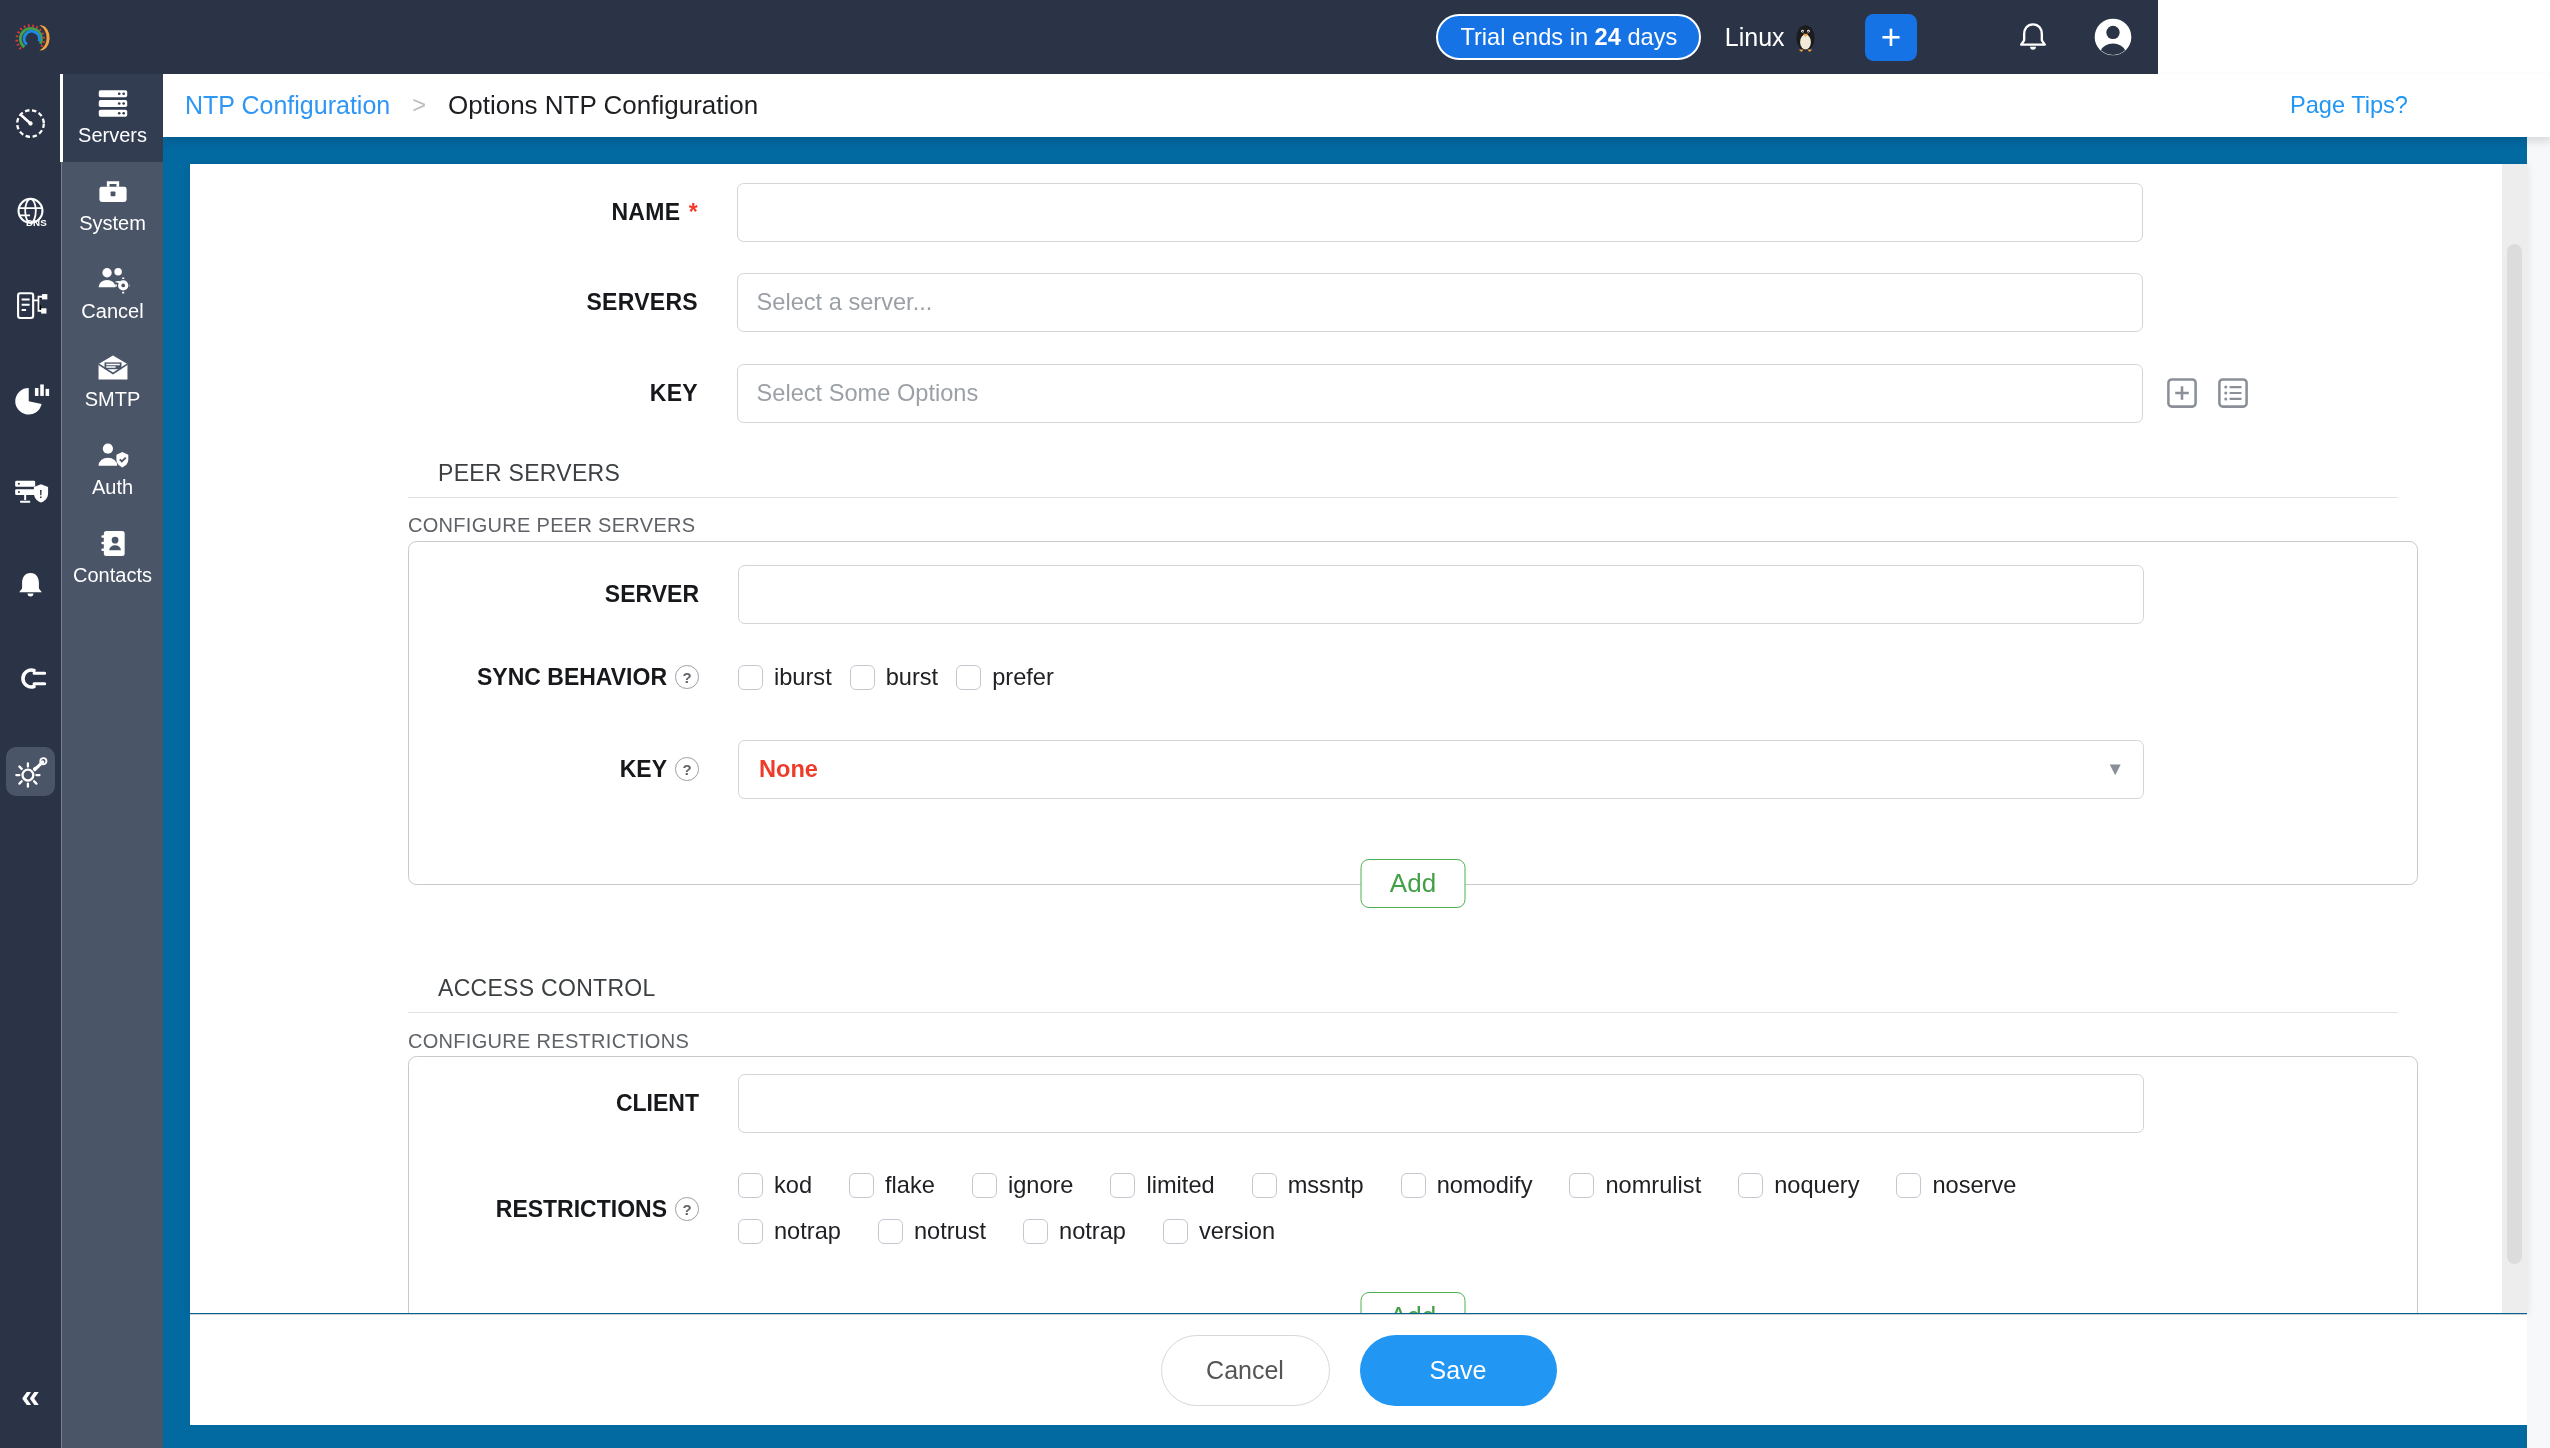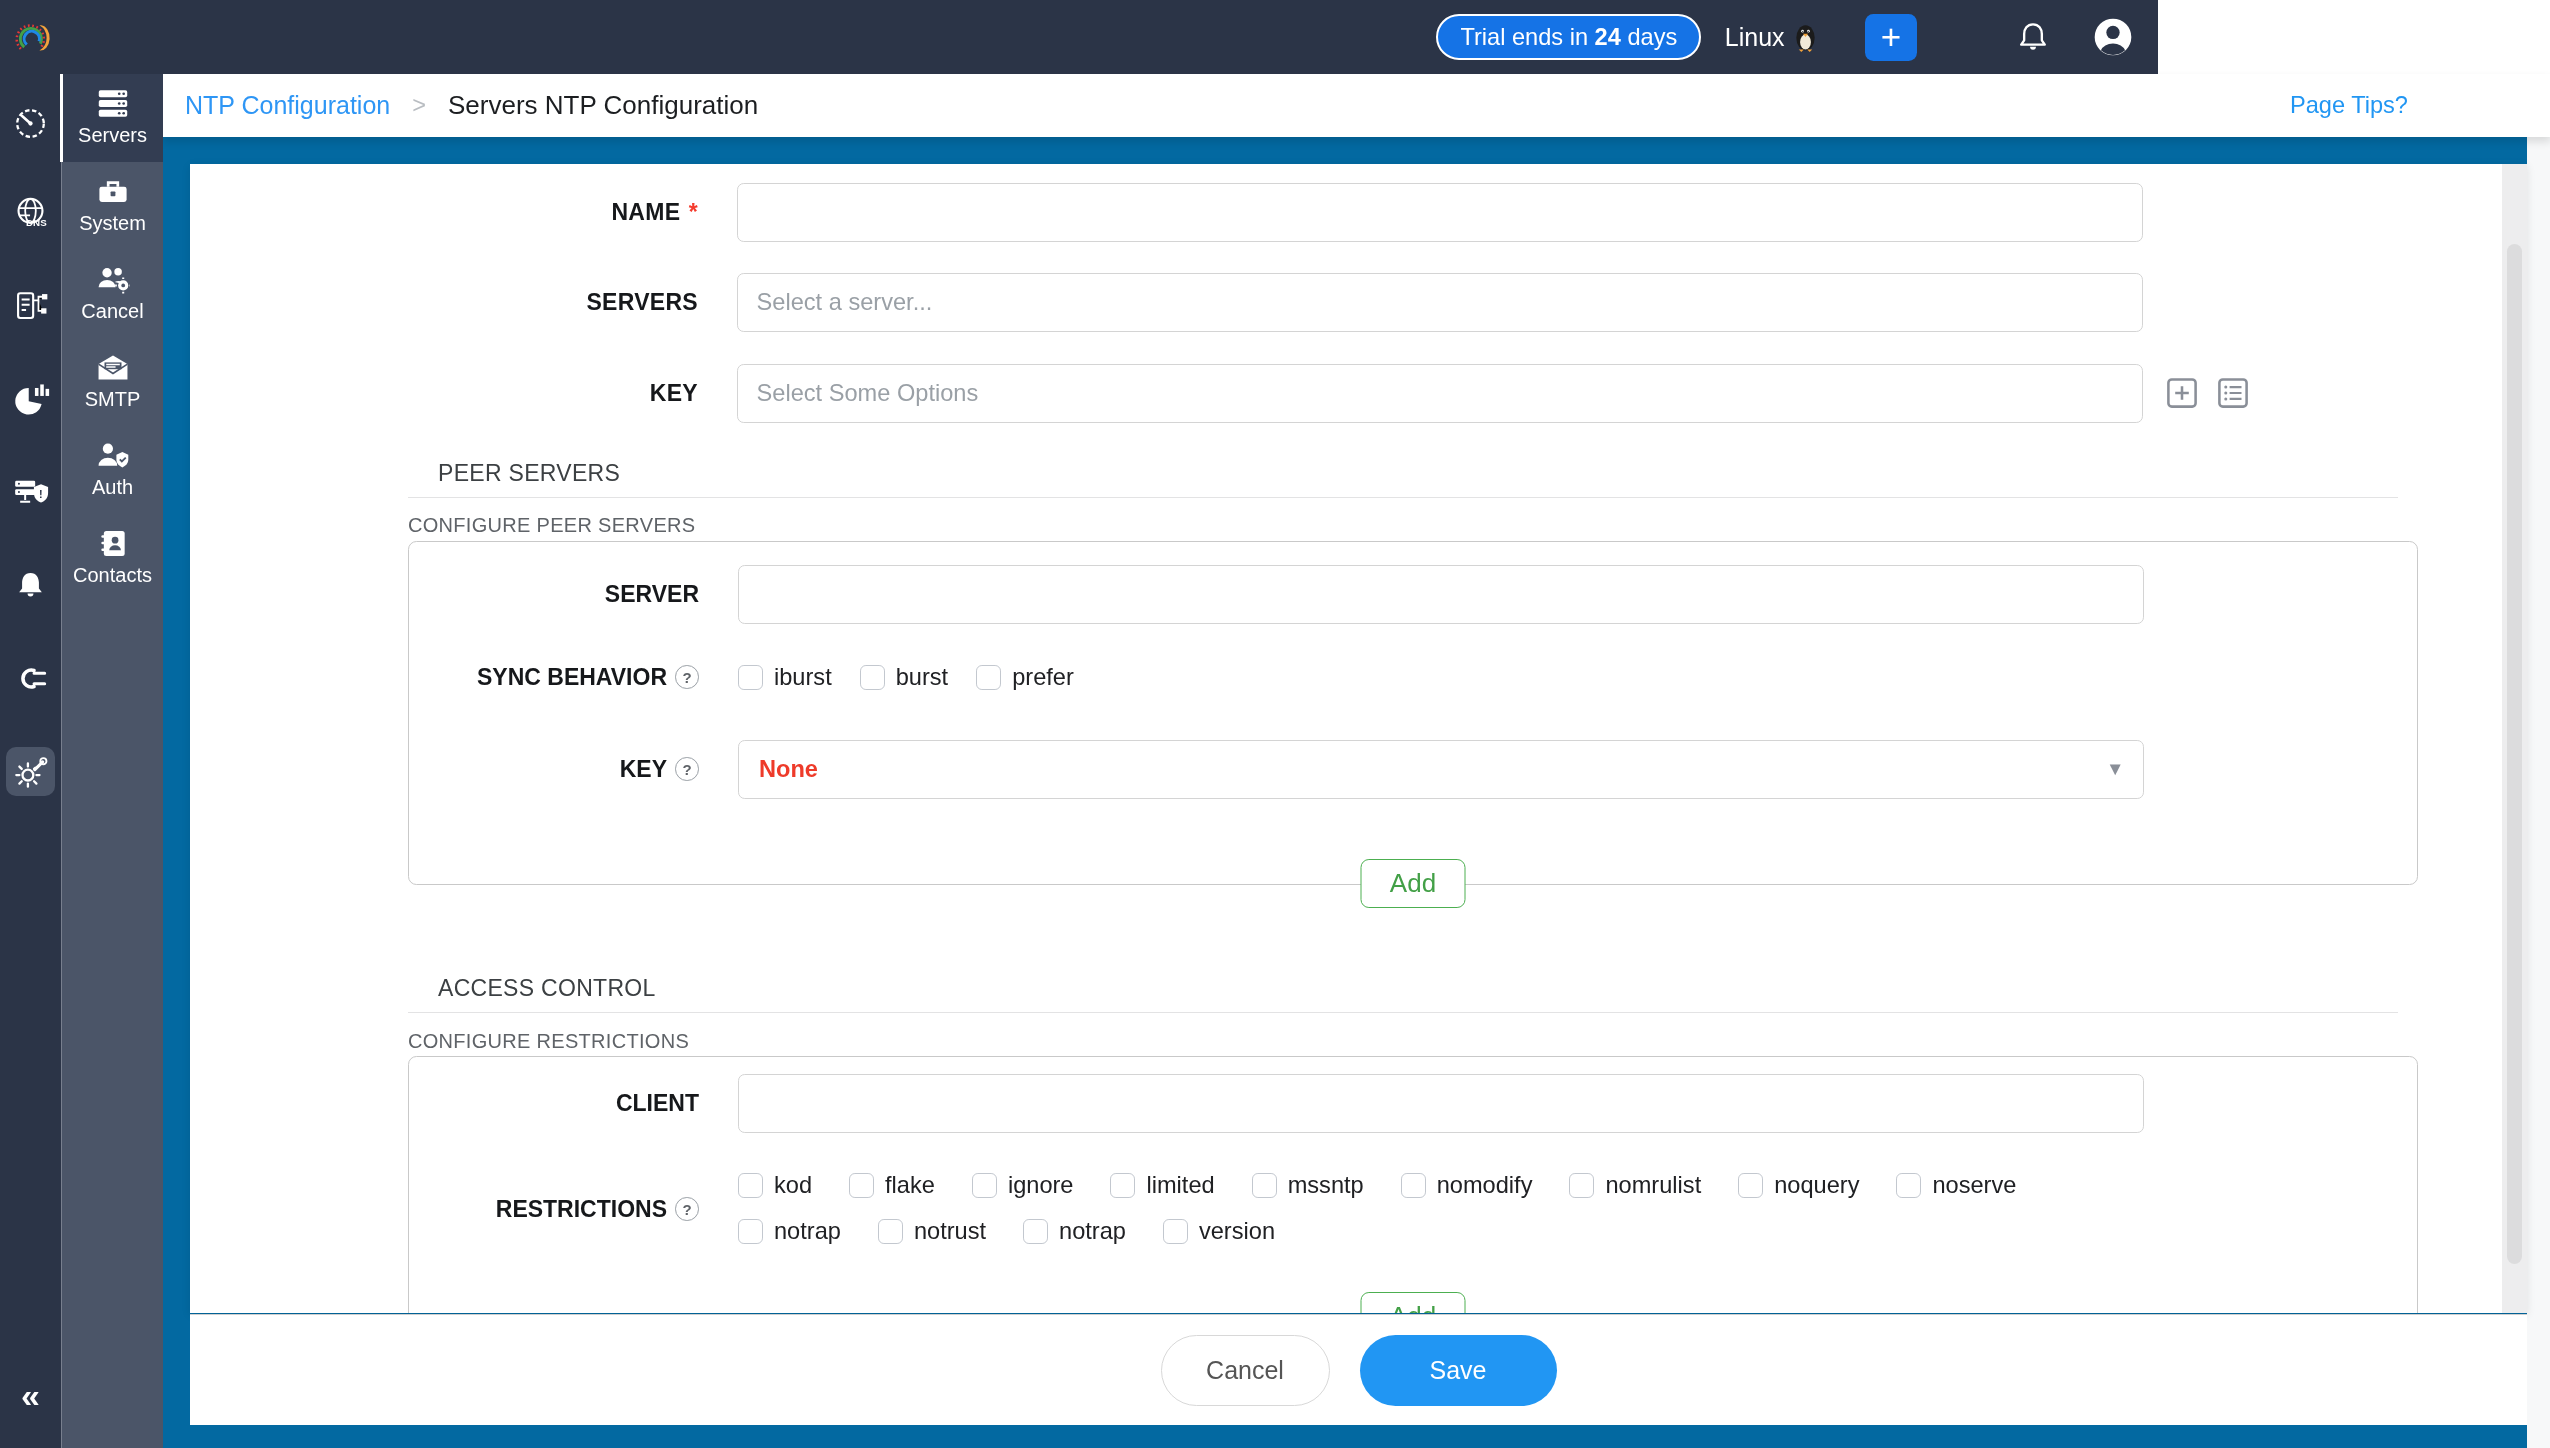--- a/index.html
+++ b/index.html
@@ -333,7 +333,7 @@
     <div class="pagehead">
       <span class="bc-parent">NTP Configuration</span>
       <span class="bc-sep">&gt;</span>
-      <span class="bc-current">Servers NTP Configuration</span>
+      <span class="bc-current">Options NTP Configuration</span>
       <span class="pagehead-spacer"></span>
       <span class="page-tips">Page Tips?</span>
     </div>

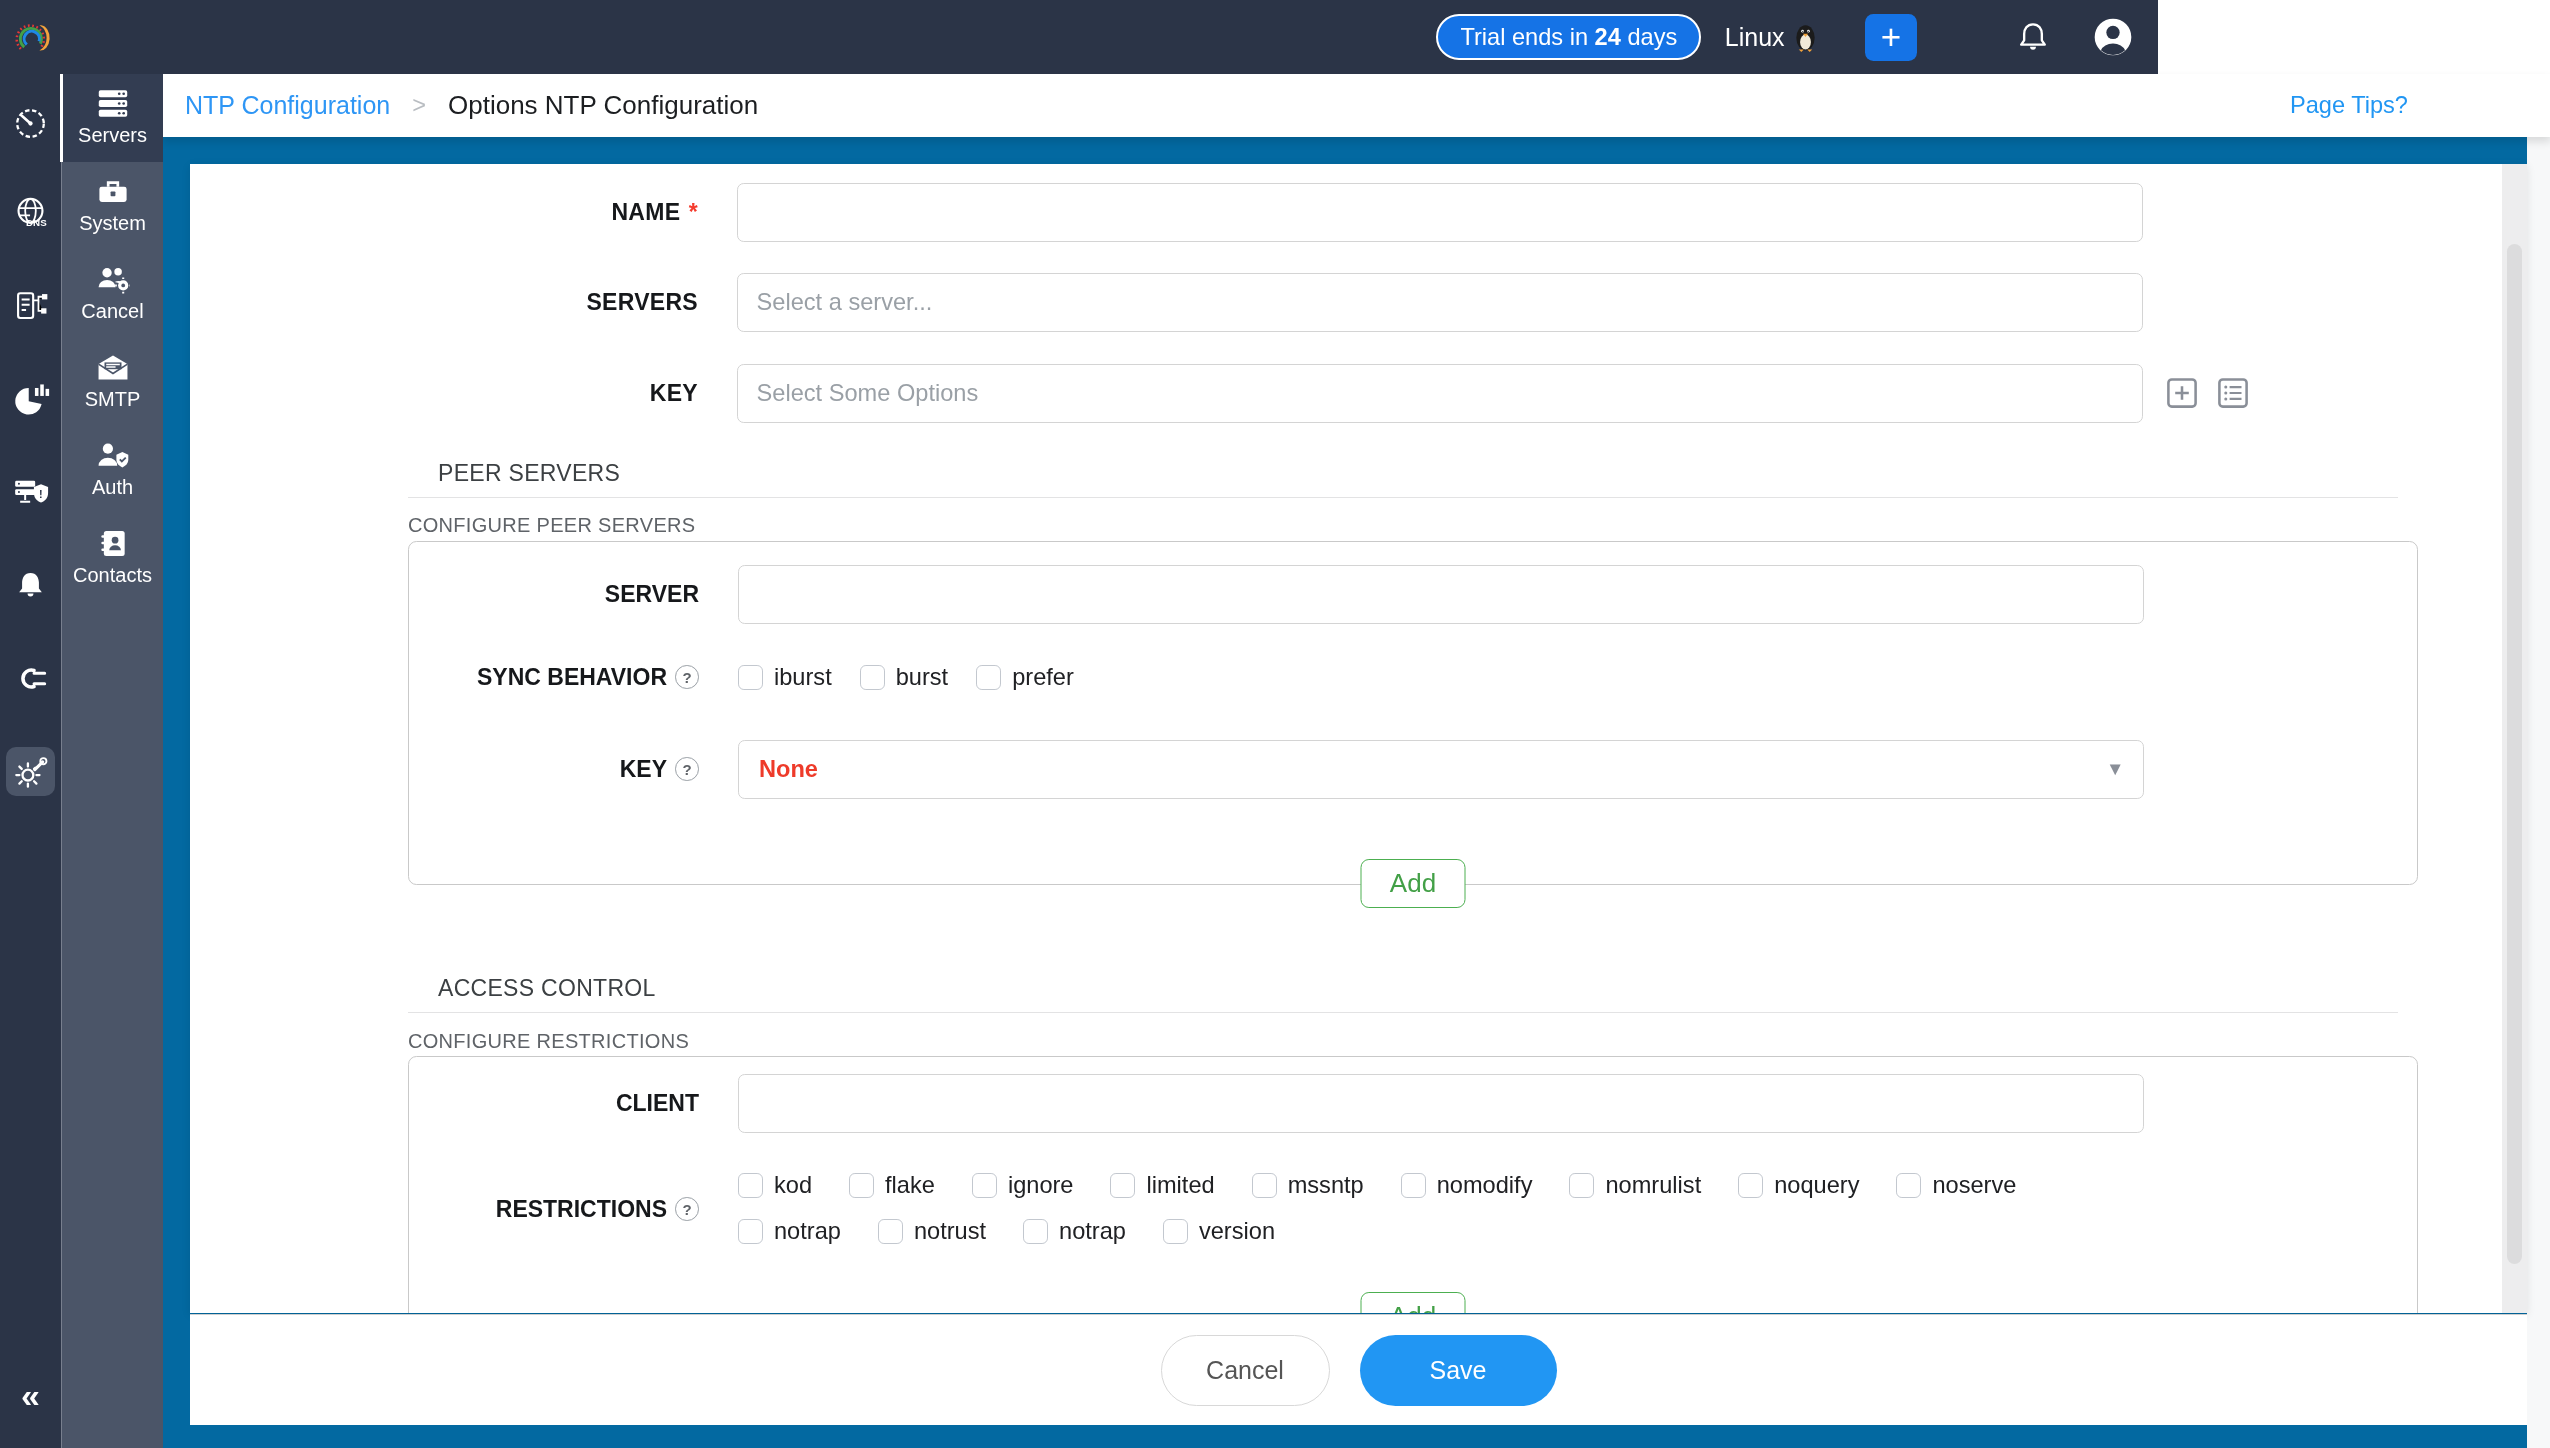--- a/index.html
+++ b/index.html
@@ -89,7 +89,7 @@
           font-size:15px; font-weight:bold; display:flex; align-items:center; justify-content:center;
           flex:none; }
 
-  .opts { display:flex; gap:28px; align-items:center; }
+  .opts { display:flex; gap:18px; align-items:center; }
   .opts.wide { gap:37px; }
   .opt { display:flex; align-items:center; gap:11px; font-size:23.6px; color:#202124; }
   .cb { width:25px; height:25px; border:1.7px solid #c3c8cf; border-radius:5.9px; background:#fff;

